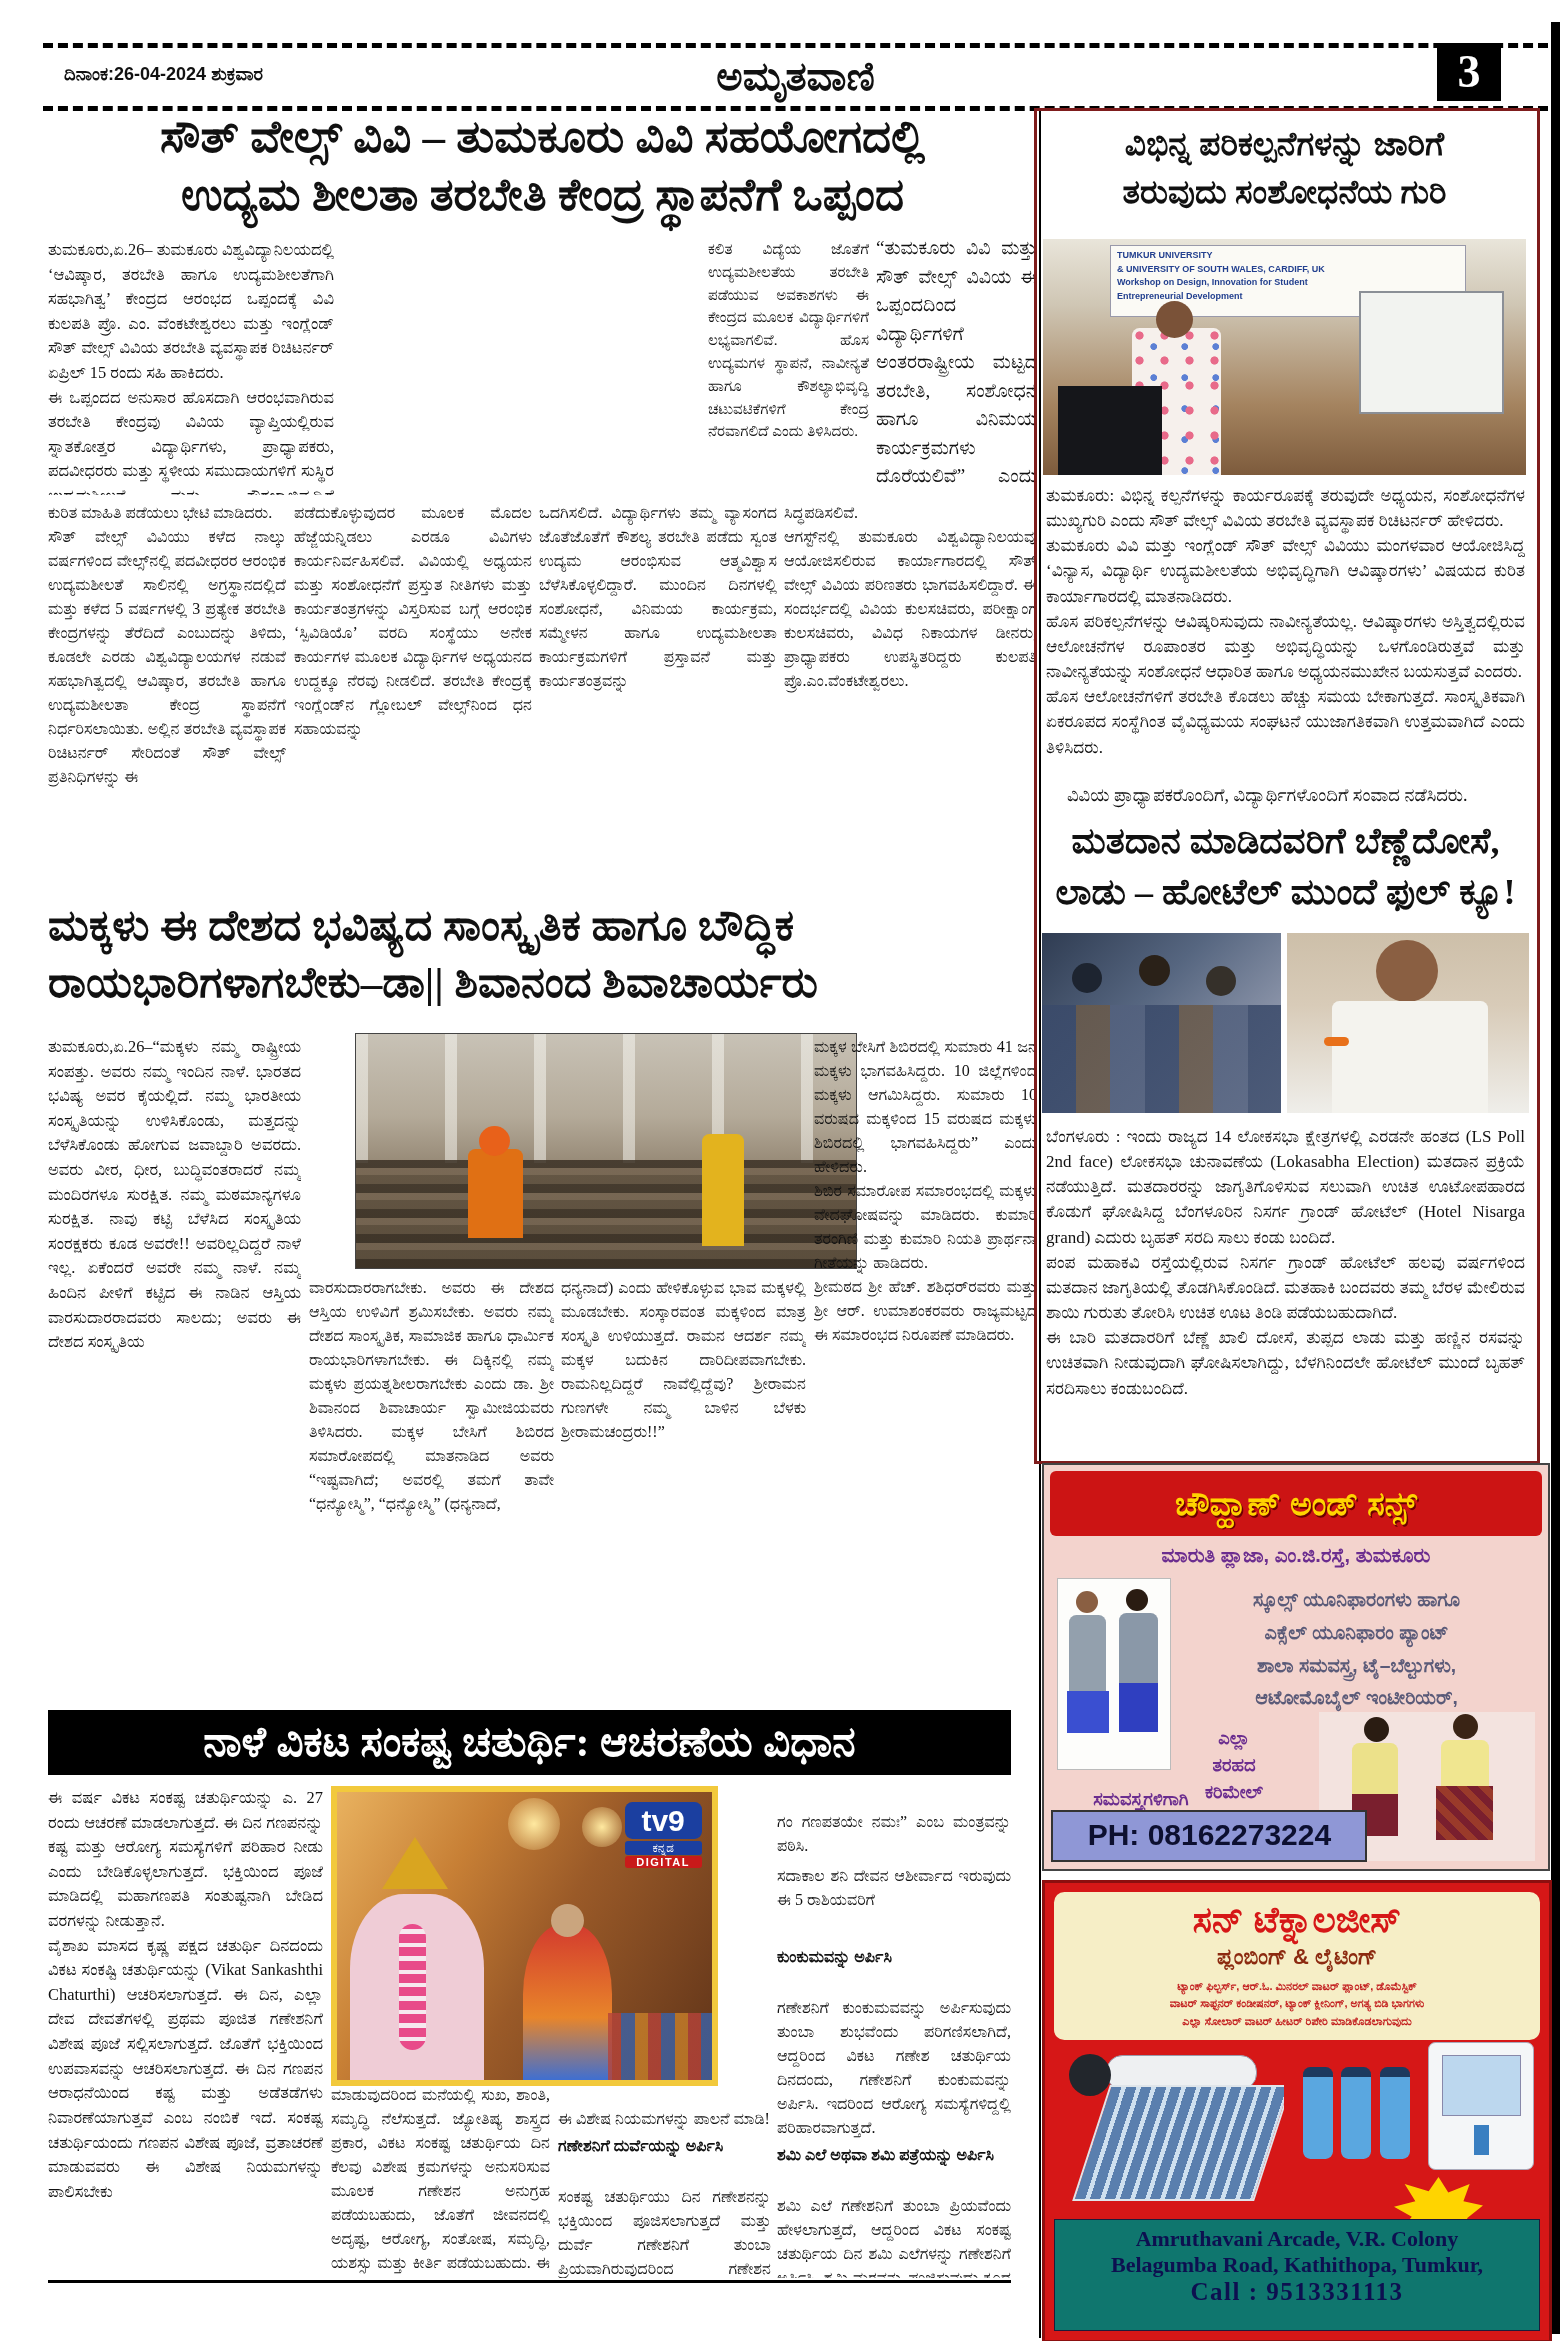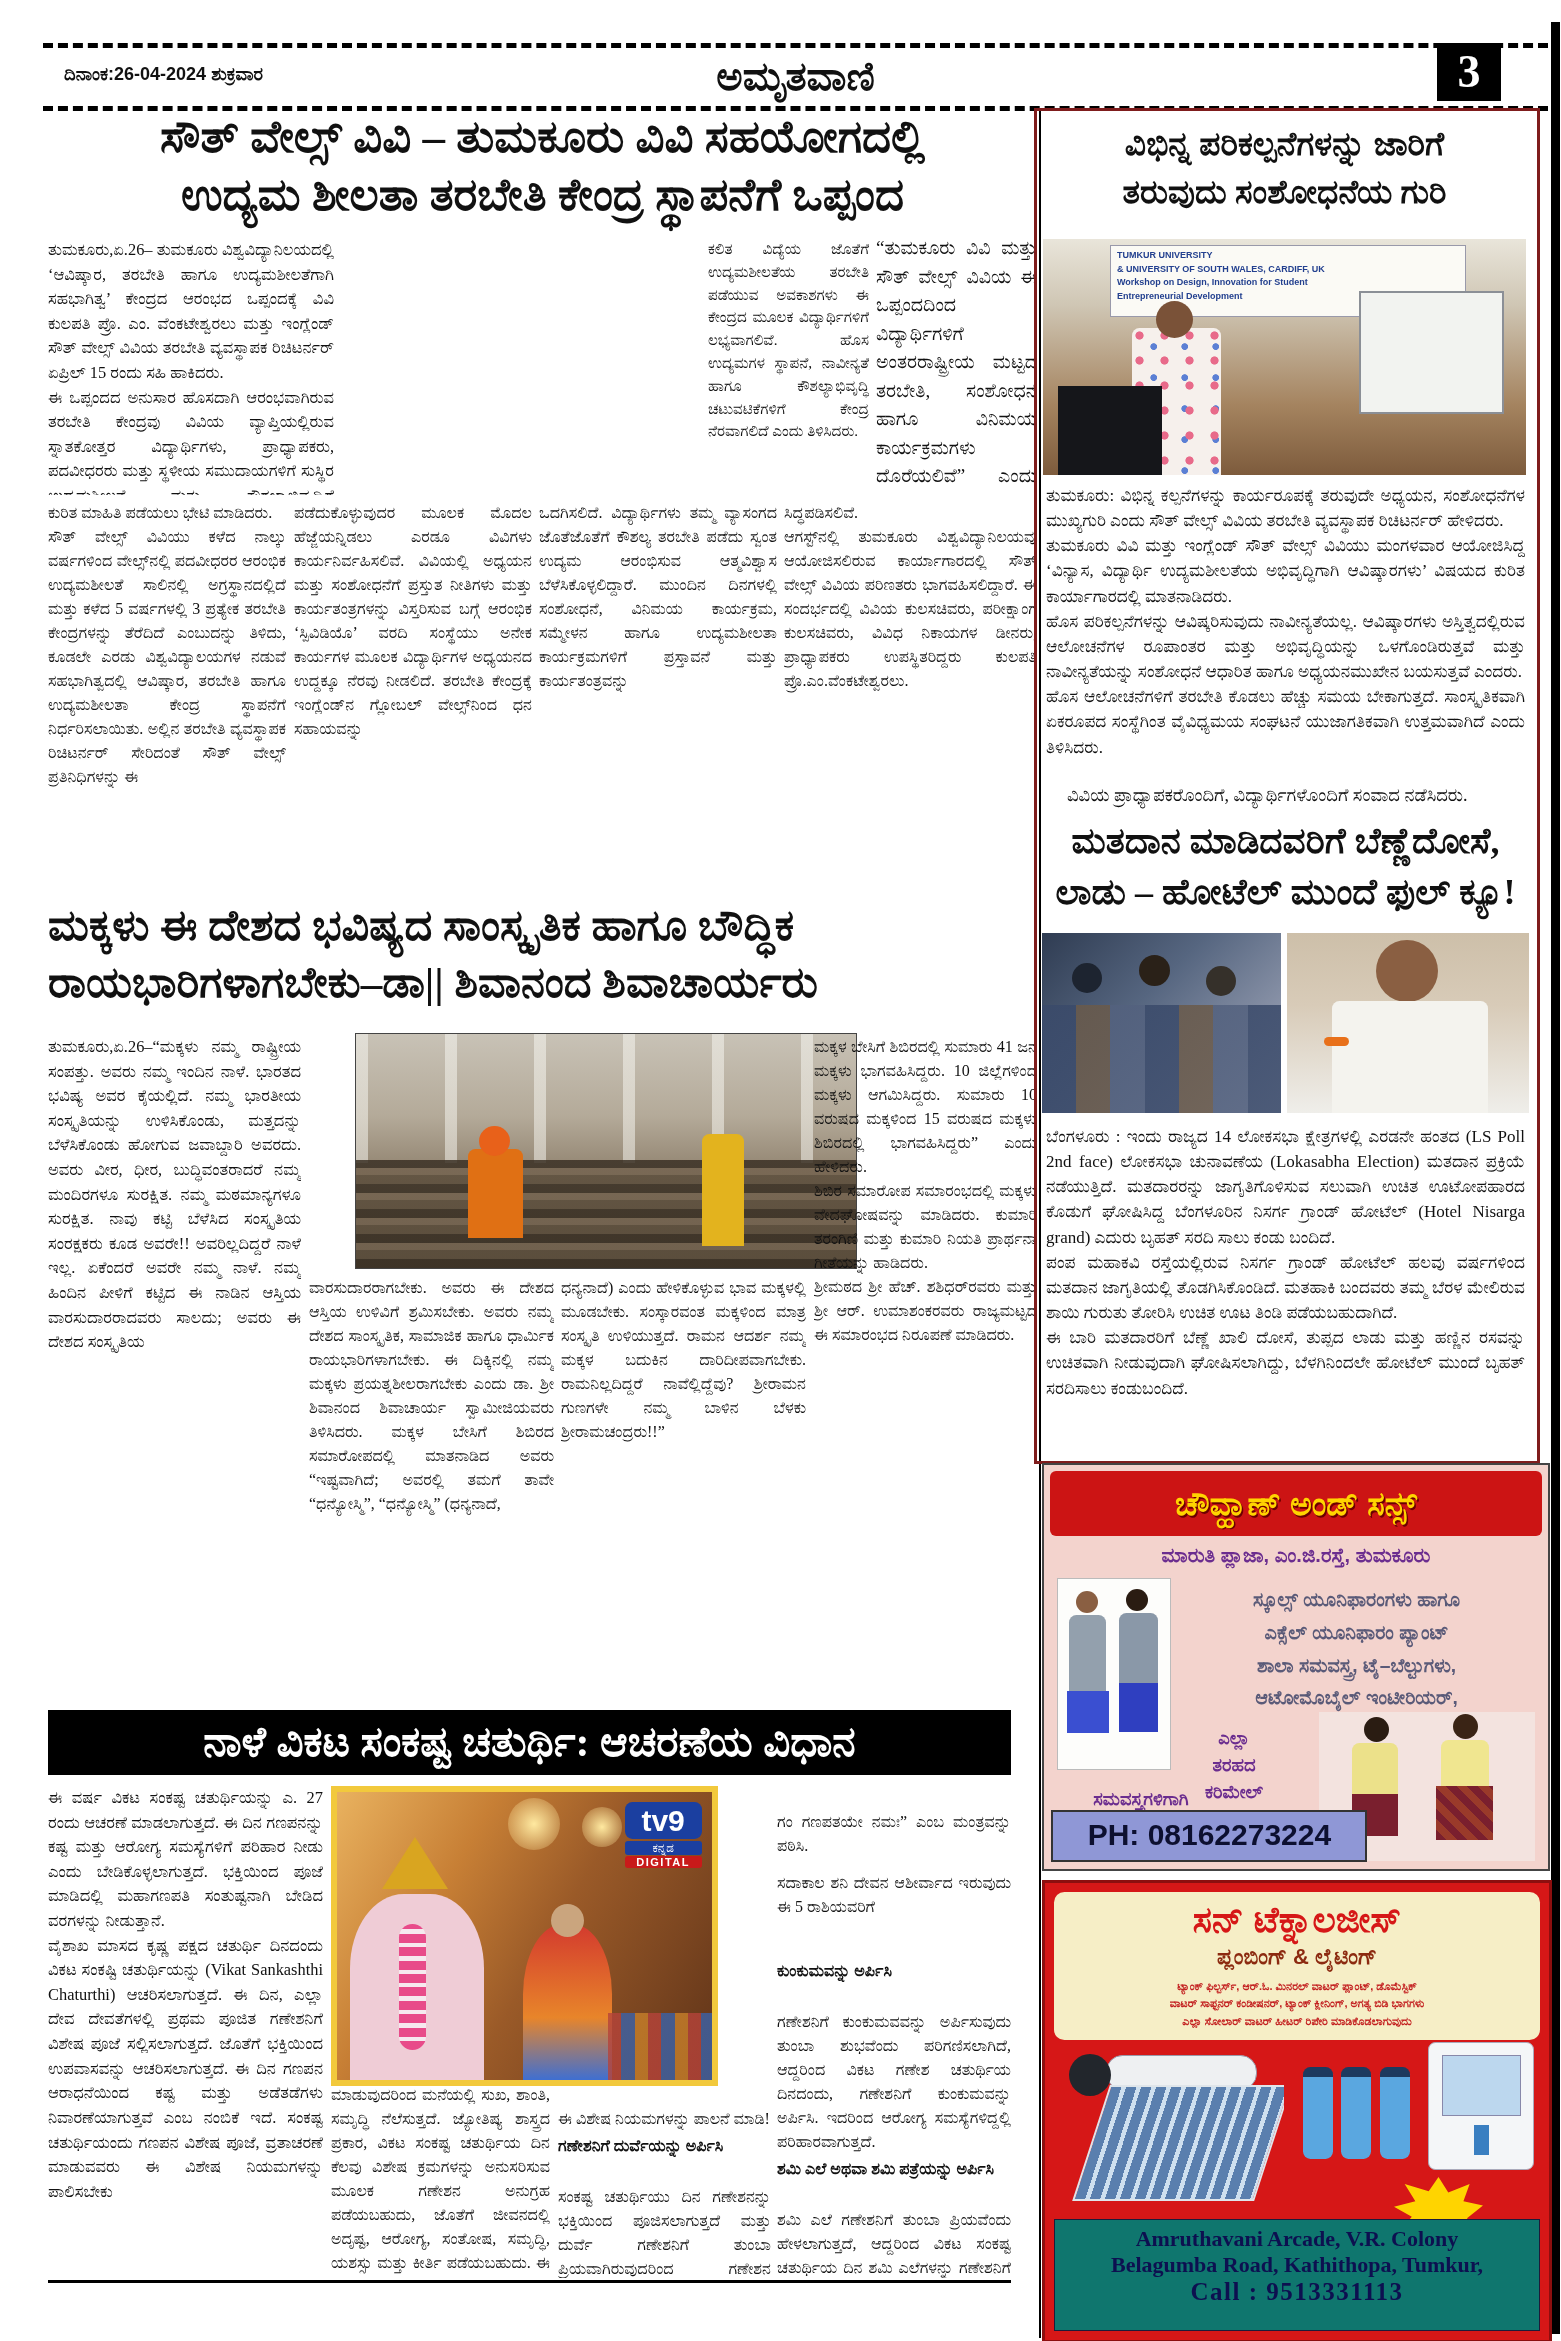--- a/index.html
+++ b/index.html
@@ -99,7 +99,7 @@
 
   <div class="col" style="left:777px;top:1786px;width:234px;height:492px;">
     <span>ಗಂ ಗಣಪತಯೇ ನಮಃ” ಎಂಬ ಮಂತ್ರವನ್ನು ಪಠಿಸಿ.</span>
-    <div style="margin:13px 0;font-family:Liberation Serif, serif;">ಸದಾಕಾಲ ಶನಿ ದೇವನ ಆಶೀರ್ವಾದ ಇರುವುದು ಈ 5 ರಾಶಿಯವರಿಗೆ</div>
+    <div style="margin:6px 0;font-family:Liberation Serif, serif;">ಸದಾಕಾಲ ಶನಿ ದೇವನ ಆಶೀರ್ವಾದ ಇರುವುದು ಈ 5 ರಾಶಿಯವರಿಗೆ</div>
     <div class="subhead">ಕುಂಕುಮವನ್ನು ಅರ್ಪಿಸಿ</div>
     <span>ಗಣೇಶನಿಗೆ ಕುಂಕುಮವವನ್ನು ಅರ್ಪಿಸುವುದು ತುಂಬಾ ಶುಭವೆಂದು ಪರಿಗಣಿಸಲಾಗಿದೆ, ಆದ್ದರಿಂದ ವಿಕಟ ಗಣೇಶ ಚತುರ್ಥಿಯ ದಿನದಂದು, ಗಣೇಶನಿಗೆ ಕುಂಕುಮವನ್ನು ಅರ್ಪಿಸಿ. ಇದರಿಂದ ಆರೋಗ್ಯ ಸಮಸ್ಯೆಗಳಿದ್ದಲ್ಲಿ ಪರಿಹಾರವಾಗುತ್ತದೆ.</span>
     <div class="subhead">ಶಮಿ ಎಲೆ ಅಥವಾ ಶಮಿ ಪತ್ರೆಯನ್ನು ಅರ್ಪಿಸಿ</div>

